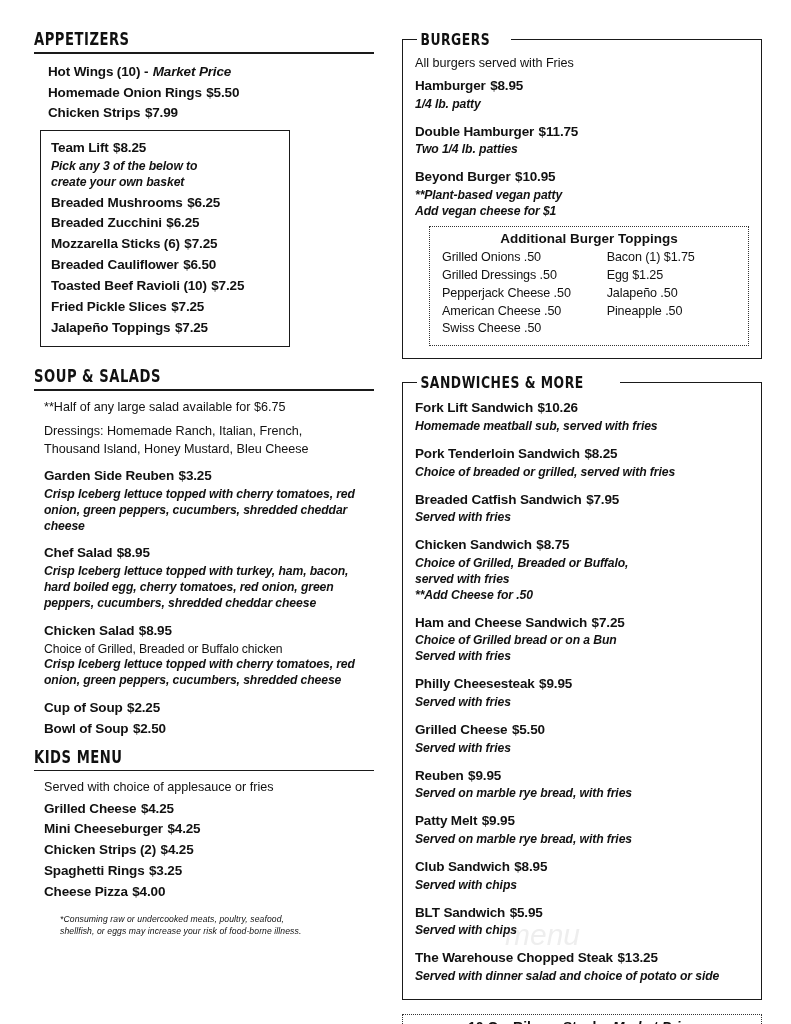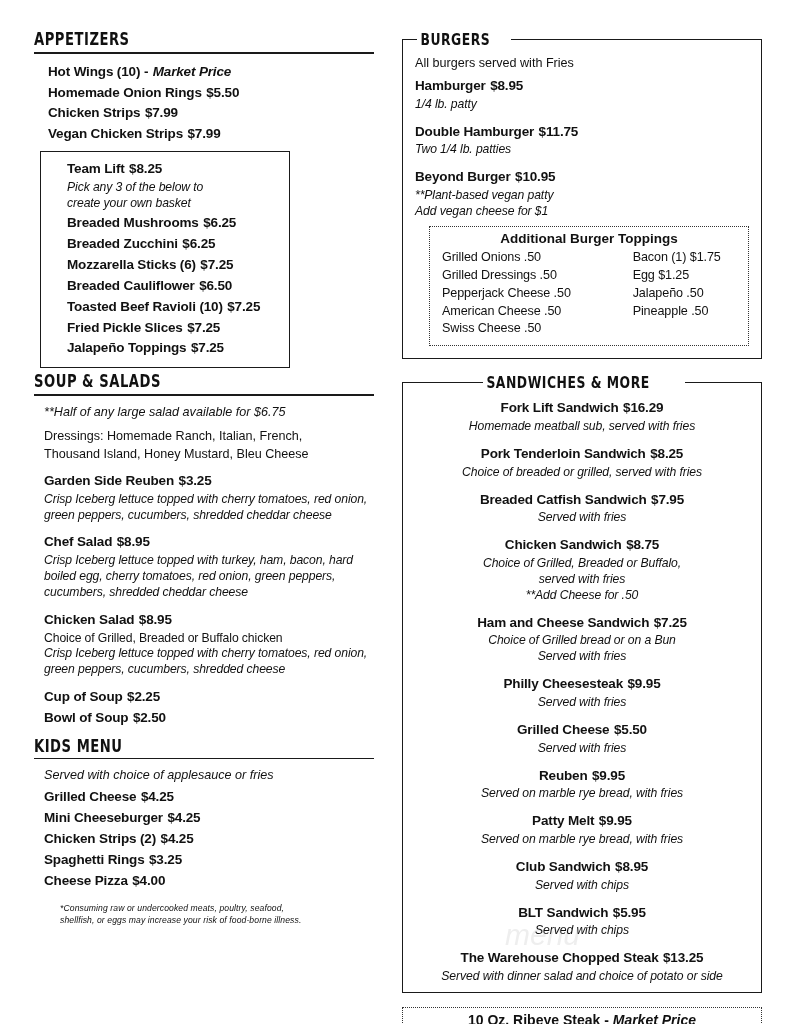--- a/index.html
+++ b/index.html
@@ -80,6 +80,7 @@
     line-height: 1.3;
     letter-spacing: -0.1px;
     margin: 0;
+    font-weight: bold;
   }
   .desc-plain {
     font-style: normal;

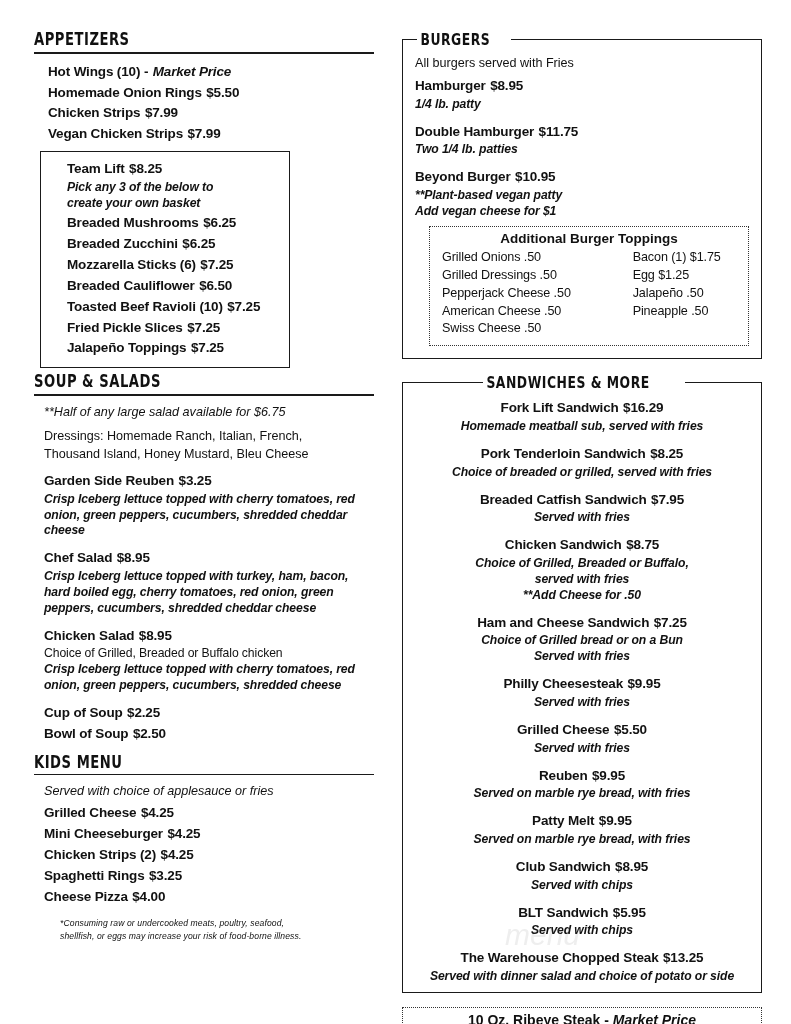--- a/index.html
+++ b/index.html
@@ -192,10 +192,6 @@
         </div>
         <div class="item">
           <span class="name">Chicken Strips</span>
-          <span class="name price">$7.99</span>
-        </div>
-        <div class="item">
-          <span class="name">Vegan Chicken Strips</span>
           <span class="name price">$7.99</span>
         </div>
       </div>

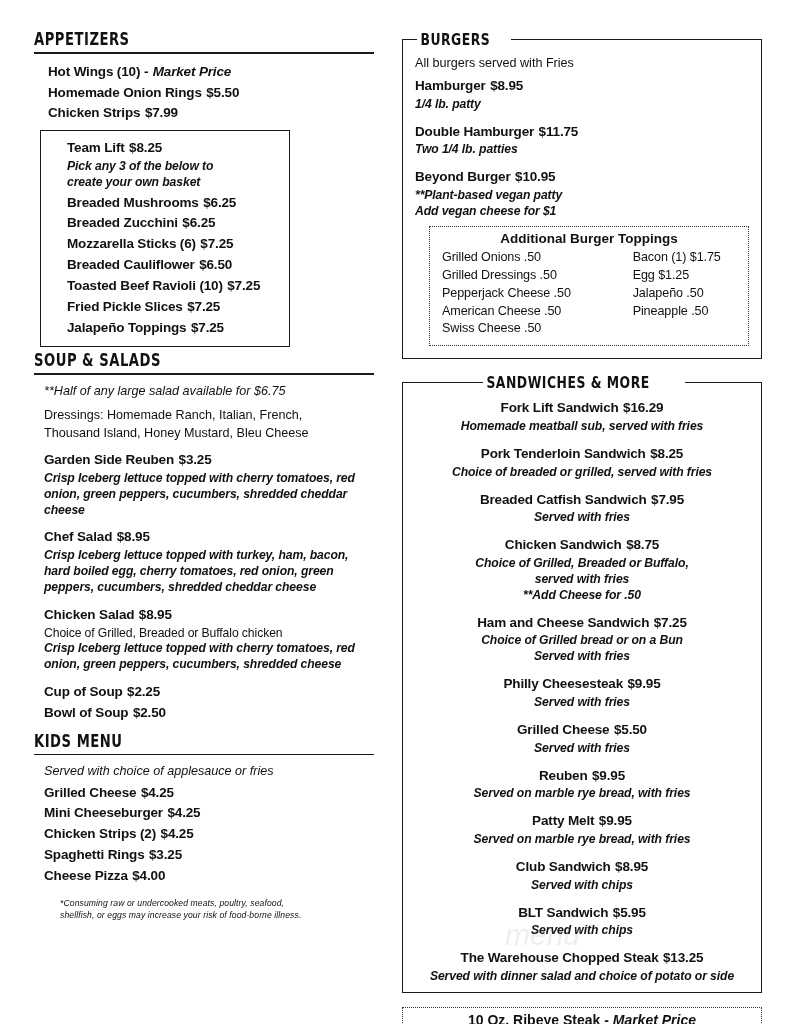--- a/index.html
+++ b/index.html
@@ -109,8 +109,8 @@
   
   .solid-box {
     border: 1.6px solid #1a1a1a;
-    padding: 7px 10px 8px 26px;
-    margin: 8px 0 4px 6px;
+    padding: 7px 10px 8px 10px;
+    margin: 8px 0 20px 6px;
     width: 250px;
   }
 

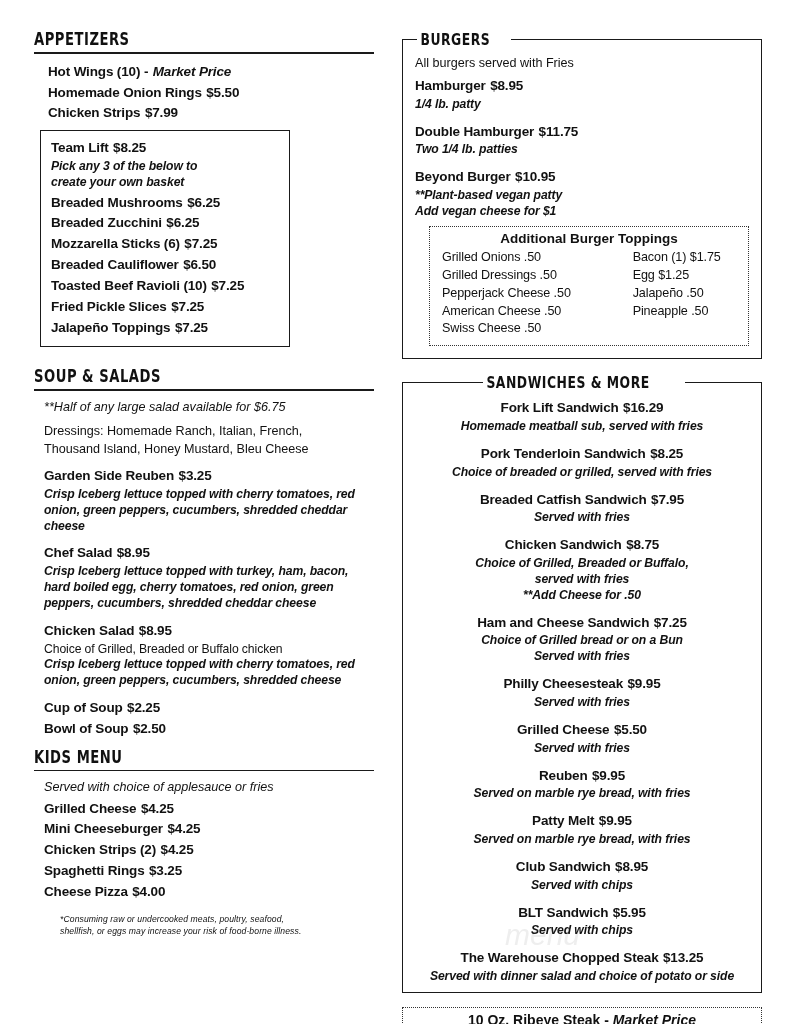--- a/index.html
+++ b/index.html
@@ -128,7 +128,6 @@
   }
   .two-col {
     display: flex;
-    gap: 26px;
   }
   .two-col .c1 { flex: 0 0 56%; }
   .two-col .c2 { flex: 1; }

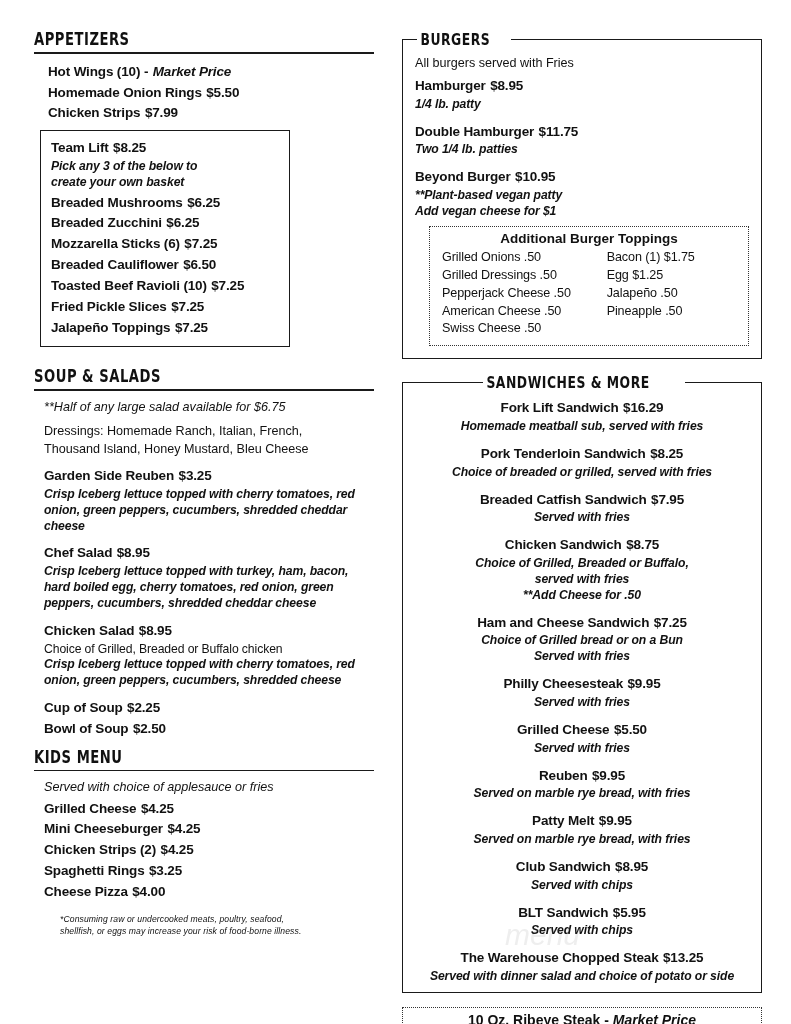--- a/index.html
+++ b/index.html
@@ -364,7 +364,7 @@
       </div>
     </fieldset>
 
-    <fieldset class="boxed" style="padding-bottom:7px;text-align:center;">
+    <fieldset class="boxed" style="padding-bottom:14px;">
       <legend>SANDWICHES &amp; MORE</legend>
 
       <div class="item-group">

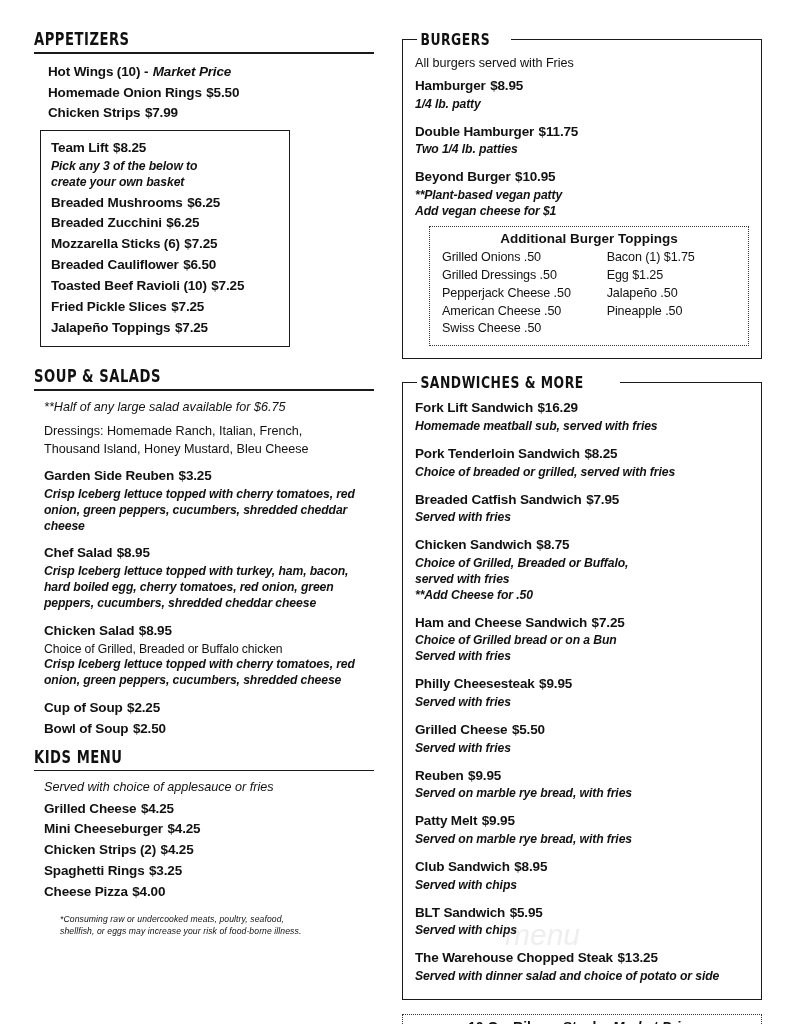--- a/index.html
+++ b/index.html
@@ -90,7 +90,6 @@
     margin: 0;
   }
   .note-italic {
-    font-style: italic;
     font-size: 12.6px;
     line-height: 1.35;
     margin: 0 0 7px 0;

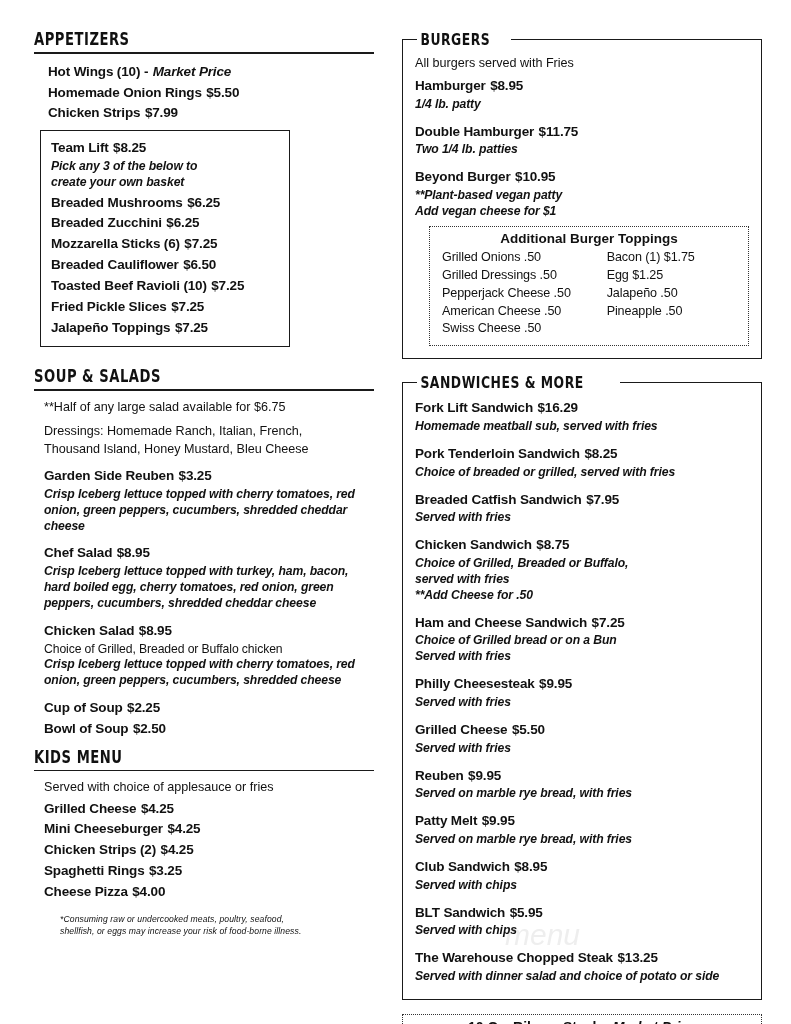--- a/index.html
+++ b/index.html
@@ -369,7 +369,7 @@
       <div class="item-group">
         <div class="item">
           <span class="name">Fork Lift Sandwich</span>
-          <span class="name price">$16.29</span>
+          <span class="name price">$10.26</span>
         </div>
         <p class="desc">Homemade meatball sub, served with fries</p>
       </div>

